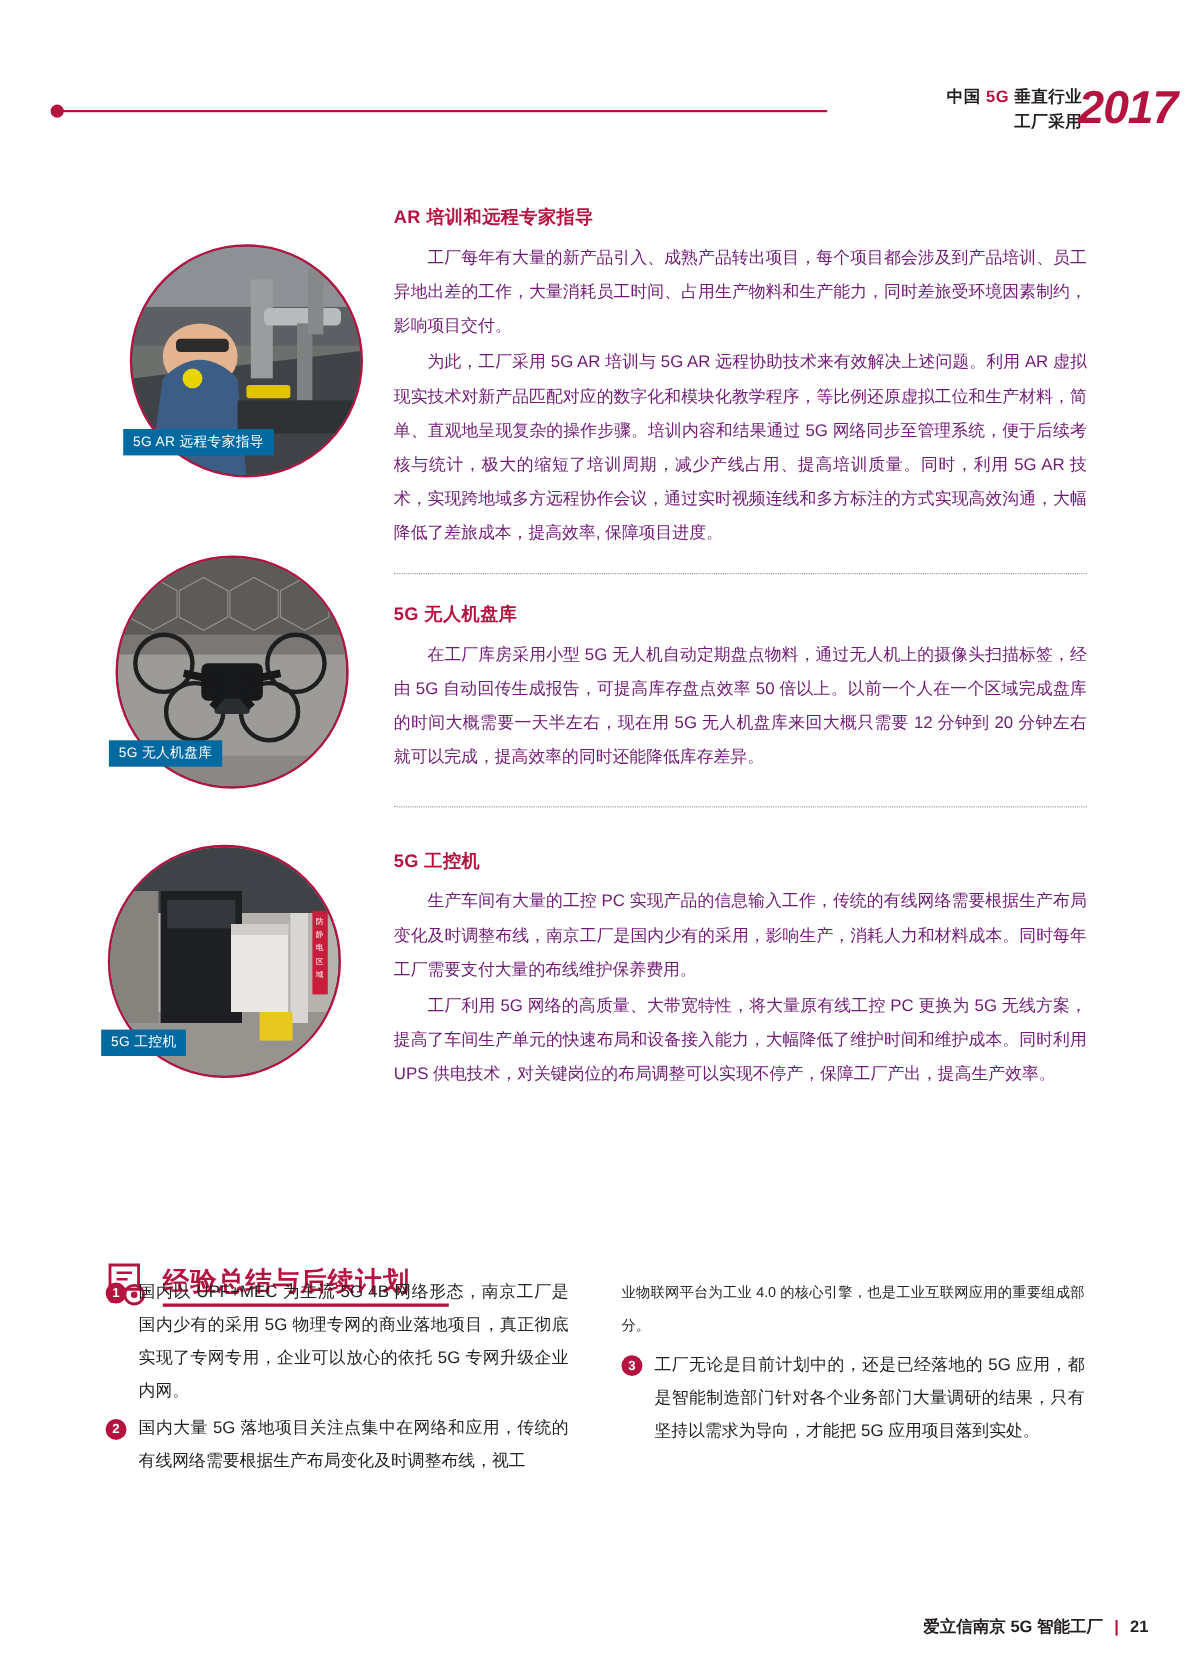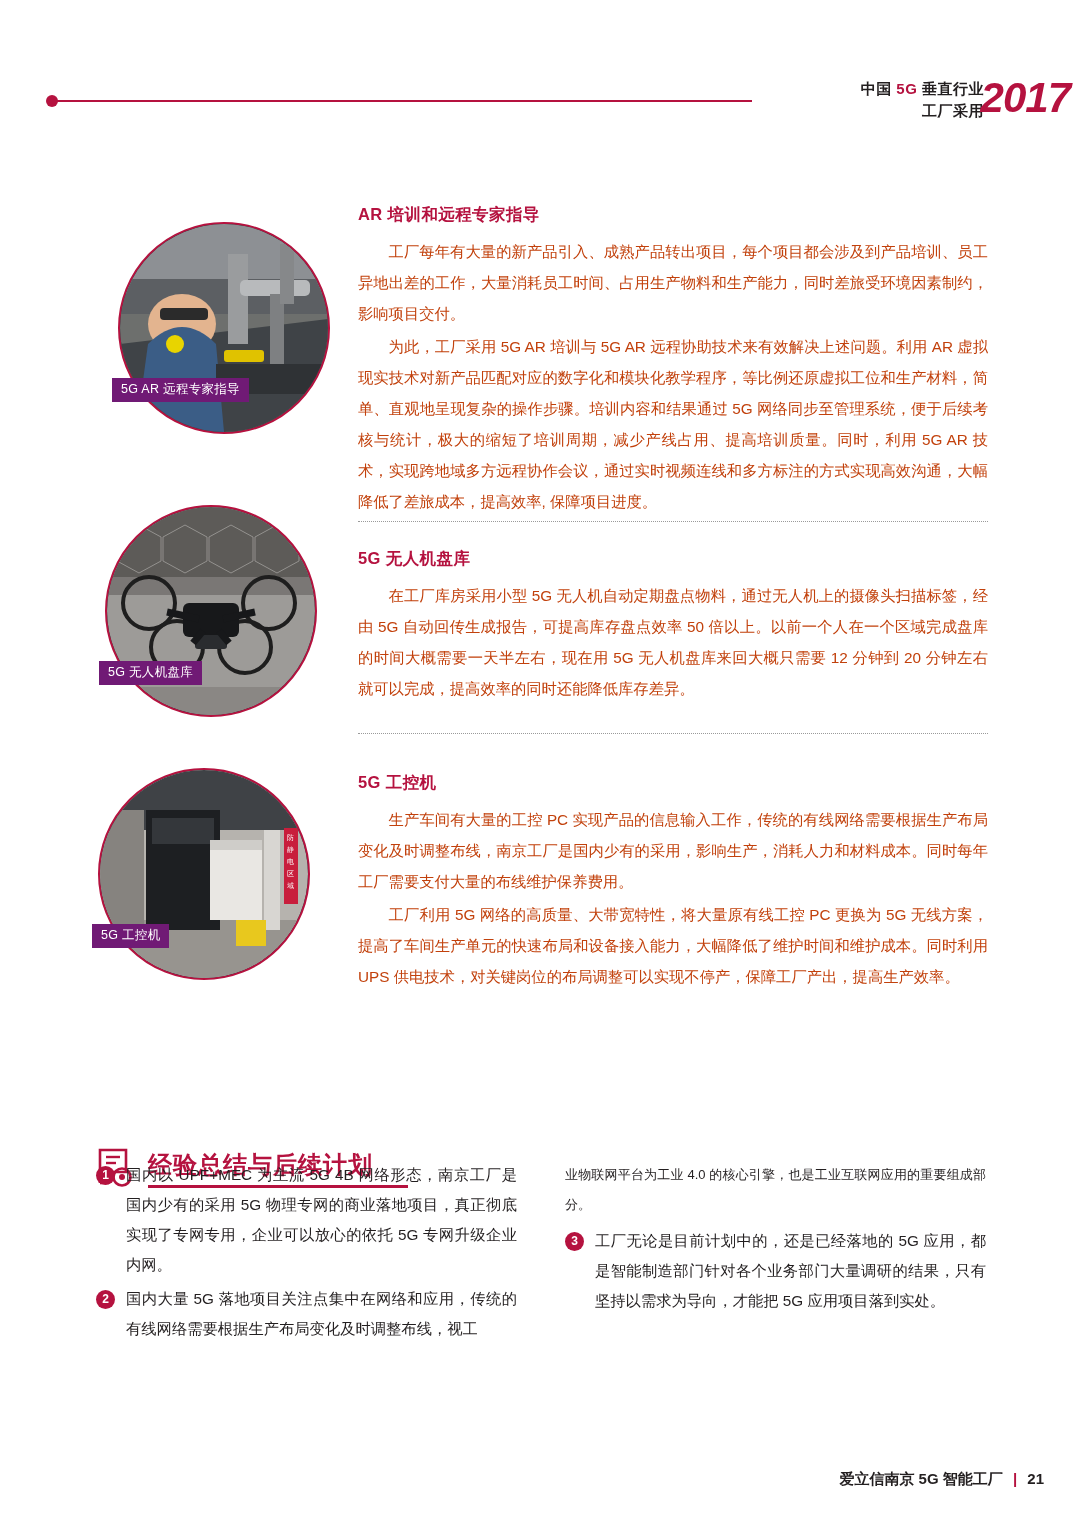--- a/index.html
+++ b/index.html
@@ -156,7 +156,7 @@
     <div class="caption">5G AR 远程专家指导</div>
   </div>
 
-  <div class="txtcol" style="top:204px;">
+  <div class="txtcol" style="top:187px;">
     <div class="sec-title">AR 培训和远程专家指导</div>
     <p class="para">工厂每年有大量的新产品引入、成熟产品转出项目，每个项目都会涉及到产品培训、员工异地出差的工作，大量消耗员工时间、占用生产物料和生产能力，同时差旅受环境因素制约，影响项目交付。</p>
     <p class="para">为此，工厂采用 5G AR 培训与 5G AR 远程协助技术来有效解决上述问题。利用 AR 虚拟现实技术对新产品匹配对应的数字化和模块化教学程序，等比例还原虚拟工位和生产材料，简单、直观地呈现复杂的操作步骤。培训内容和结果通过 5G 网络同步至管理系统，便于后续考核与统计，极大的缩短了培训周期，减少产线占用、提高培训质量。同时，利用 5G AR 技术，实现跨地域多方远程协作会议，通过实时视频连线和多方标注的方式实现高效沟通，大幅降低了差旅成本，提高效率, 保障项目进度。</p>

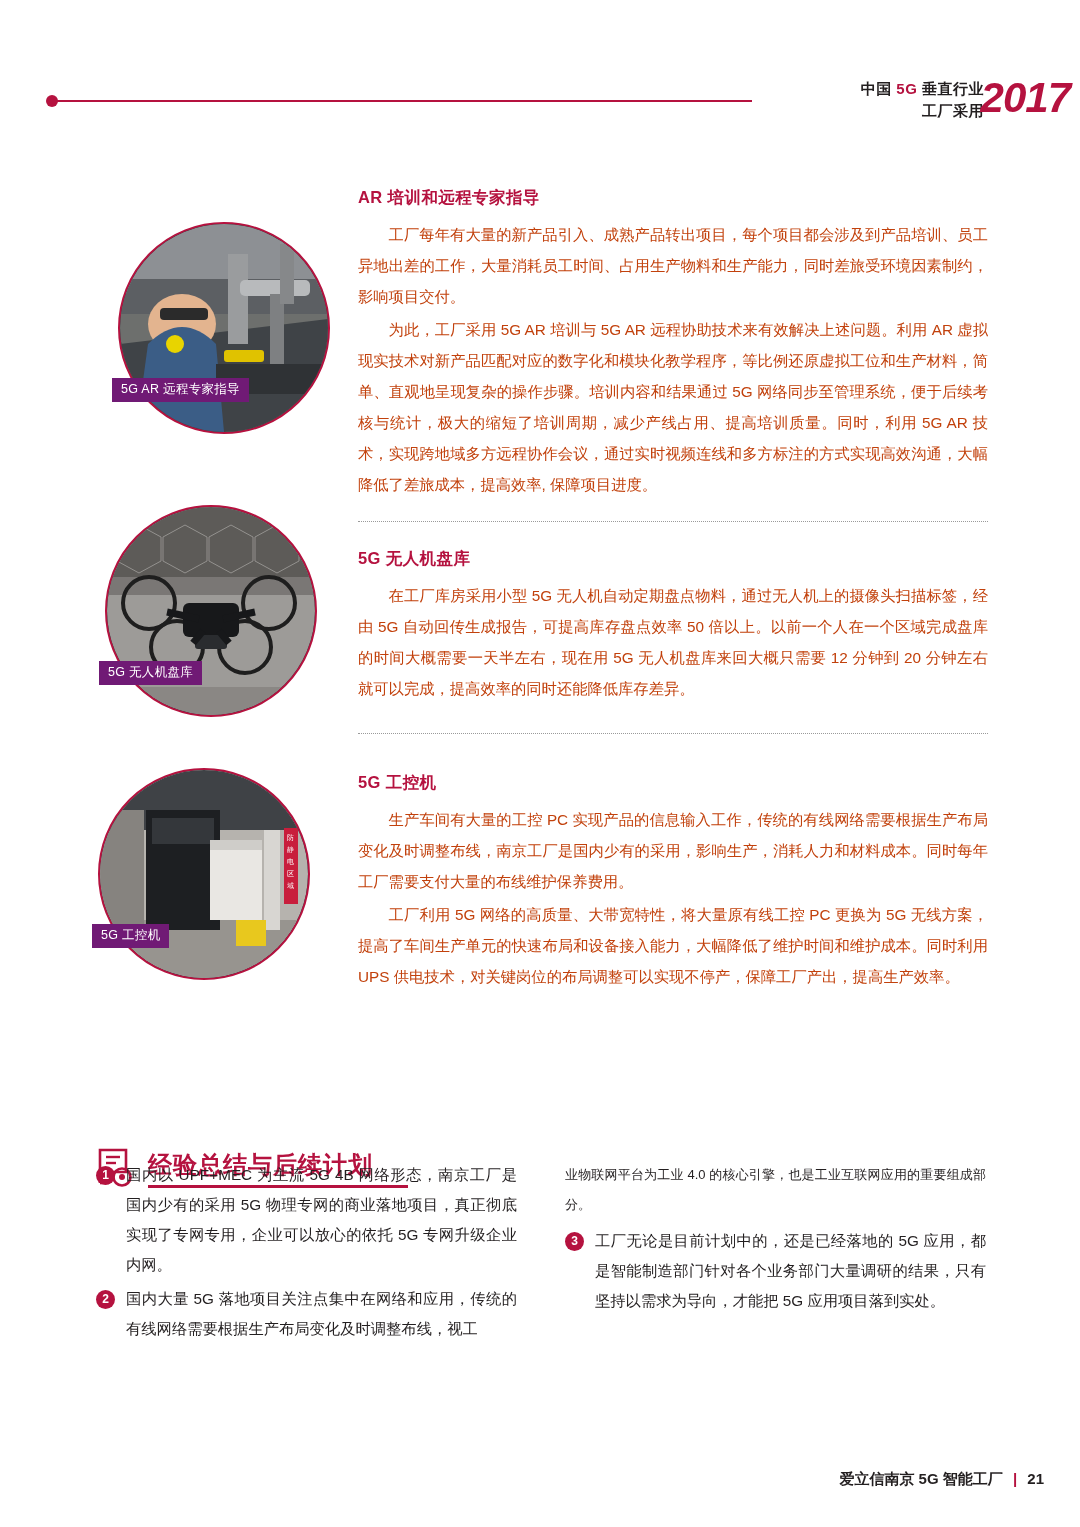--- a/index.html
+++ b/index.html
@@ -61,7 +61,7 @@
   }
   .para {
     font-size:15.3px; line-height:31px; text-align:justify;
-    text-indent:2em; margin:0 0 2px 0; color:#c2410c;
+    text-indent:2em; margin:0 0 2px 0; color:#701a75;
   }
 
   .dotted {

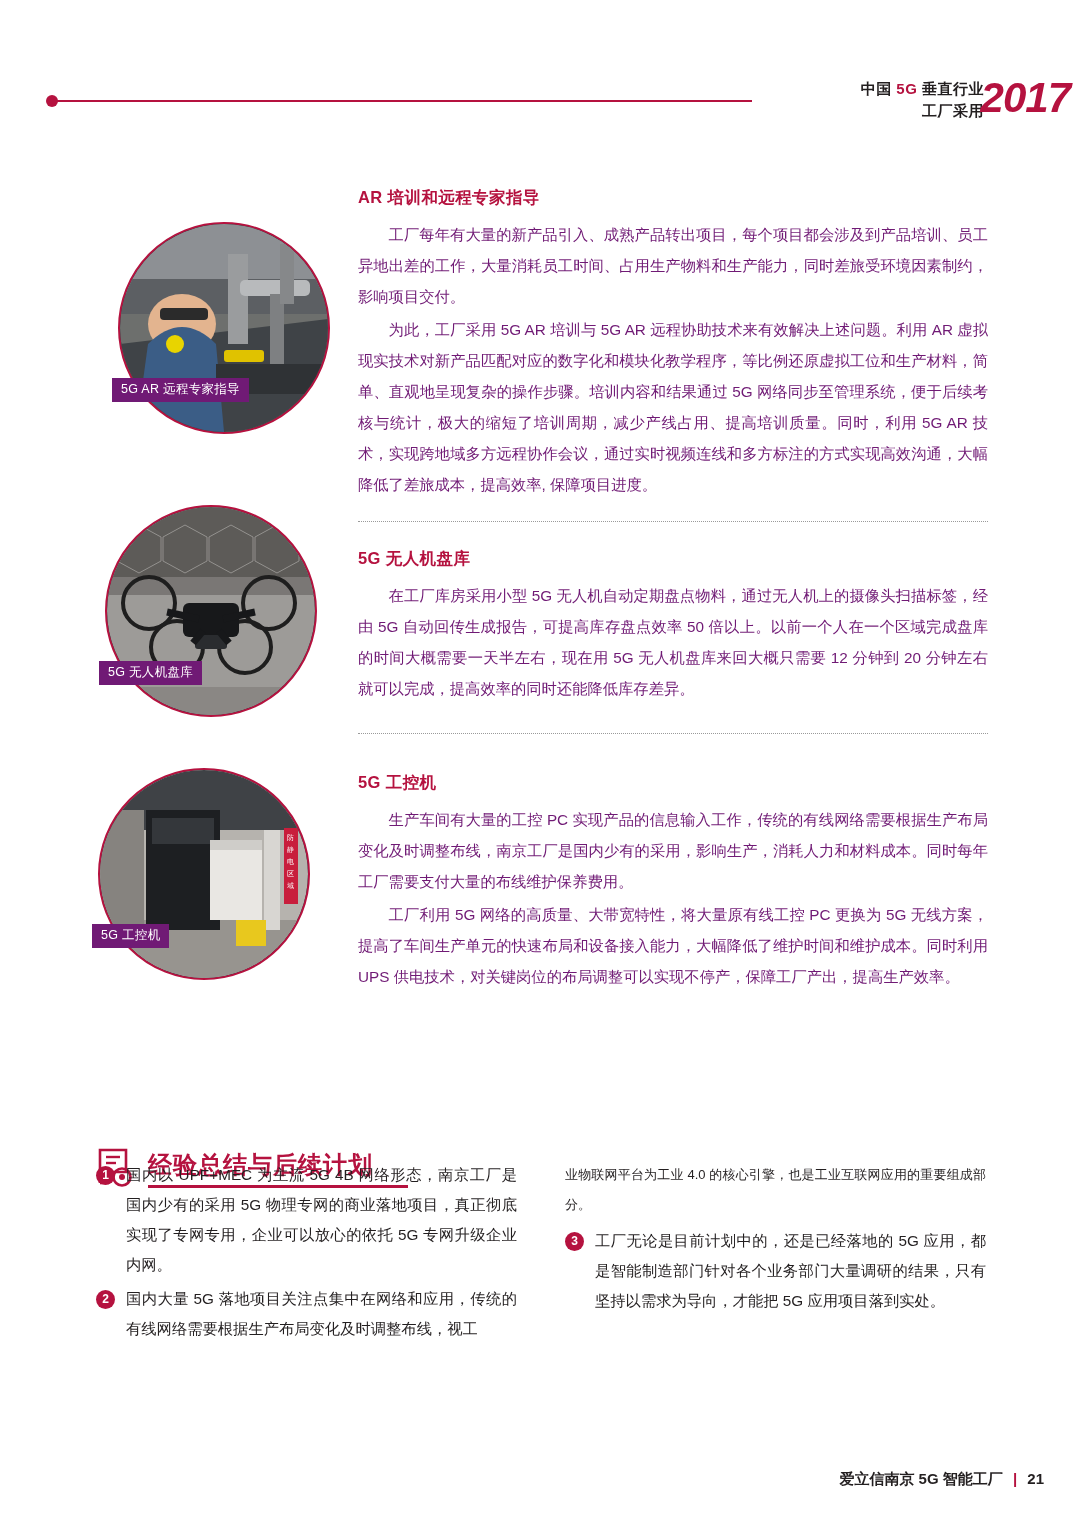--- a/index.html
+++ b/index.html
@@ -47,8 +47,8 @@
   }
   .thumb .ph { position:absolute; inset:0; }
   .caption {
-    position:absolute; bottom:32px; left:-6px;
-    background:#701a75; color:#fff;
+    position:absolute; bottom:20px; left:-6px;
+    background:#0369a1; color:#fff;
     font-size:12.5px; padding:3px 9px 4px 9px;
     white-space:nowrap;
     letter-spacing:0.3px;

